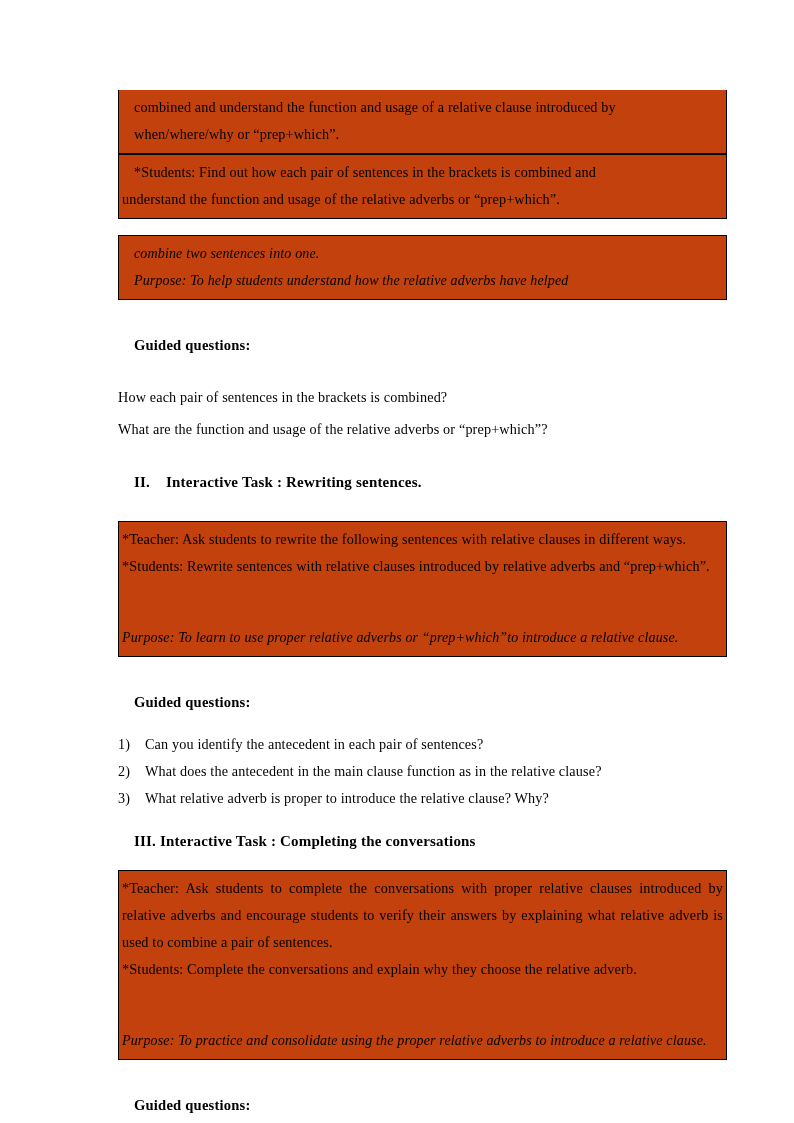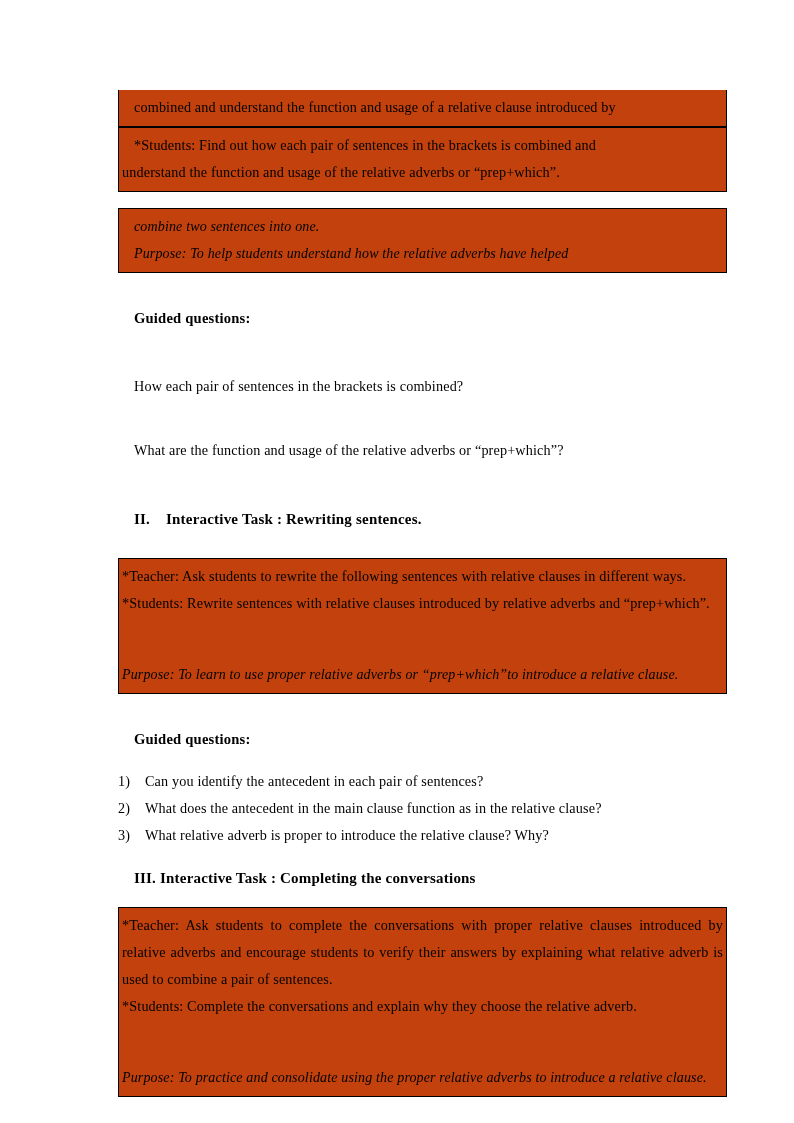--- a/index.html
+++ b/index.html
@@ -132,6 +132,7 @@
     <div class="box no-top">
       <div class="box-inner">
         <p class="indent">combined  and understand  the function   and usage  of a relative  clause  introduced  by</p>
+        <p class="indent">when/where/why   or “prep+which”.</p>
       </div>
     </div>
 

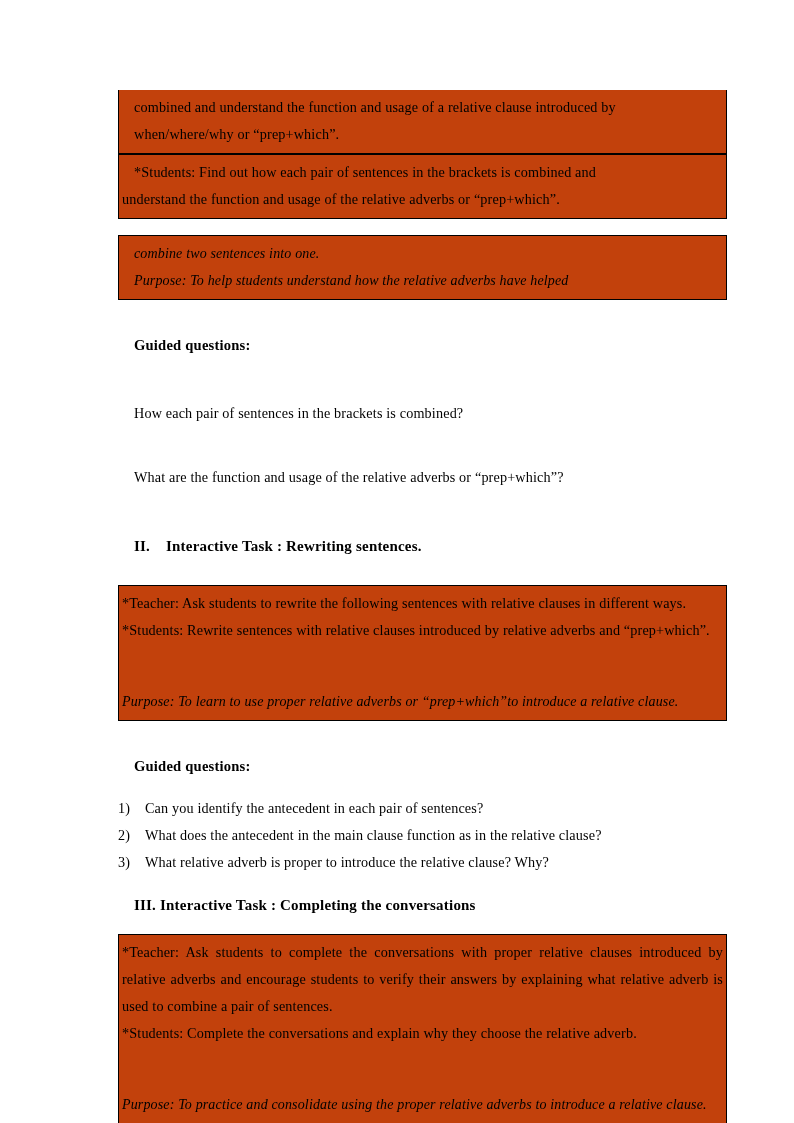--- a/index.html
+++ b/index.html
@@ -66,7 +66,7 @@
 
   
   .plain {
-    margin: 16px;
+    margin: 0;
     font-size: 14.2px;
     line-height: 27px;
     letter-spacing: 0.15px;

